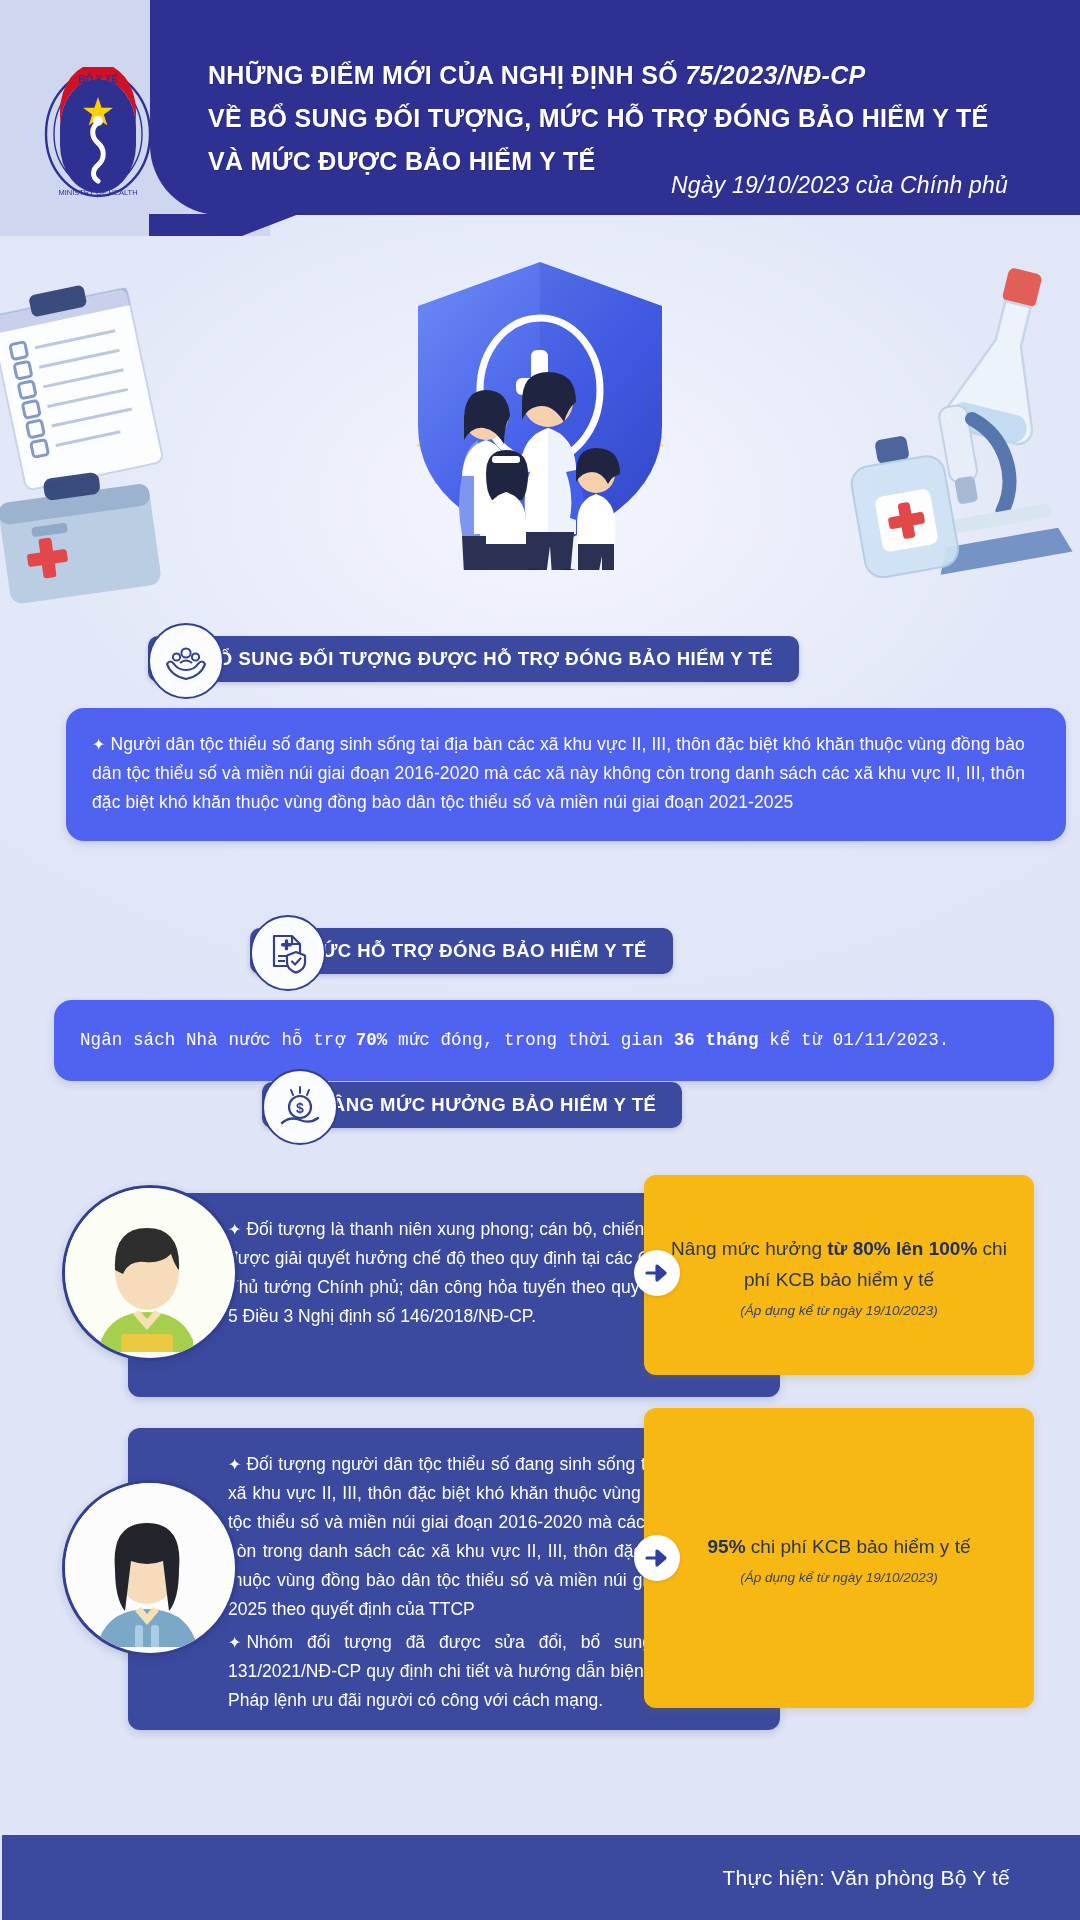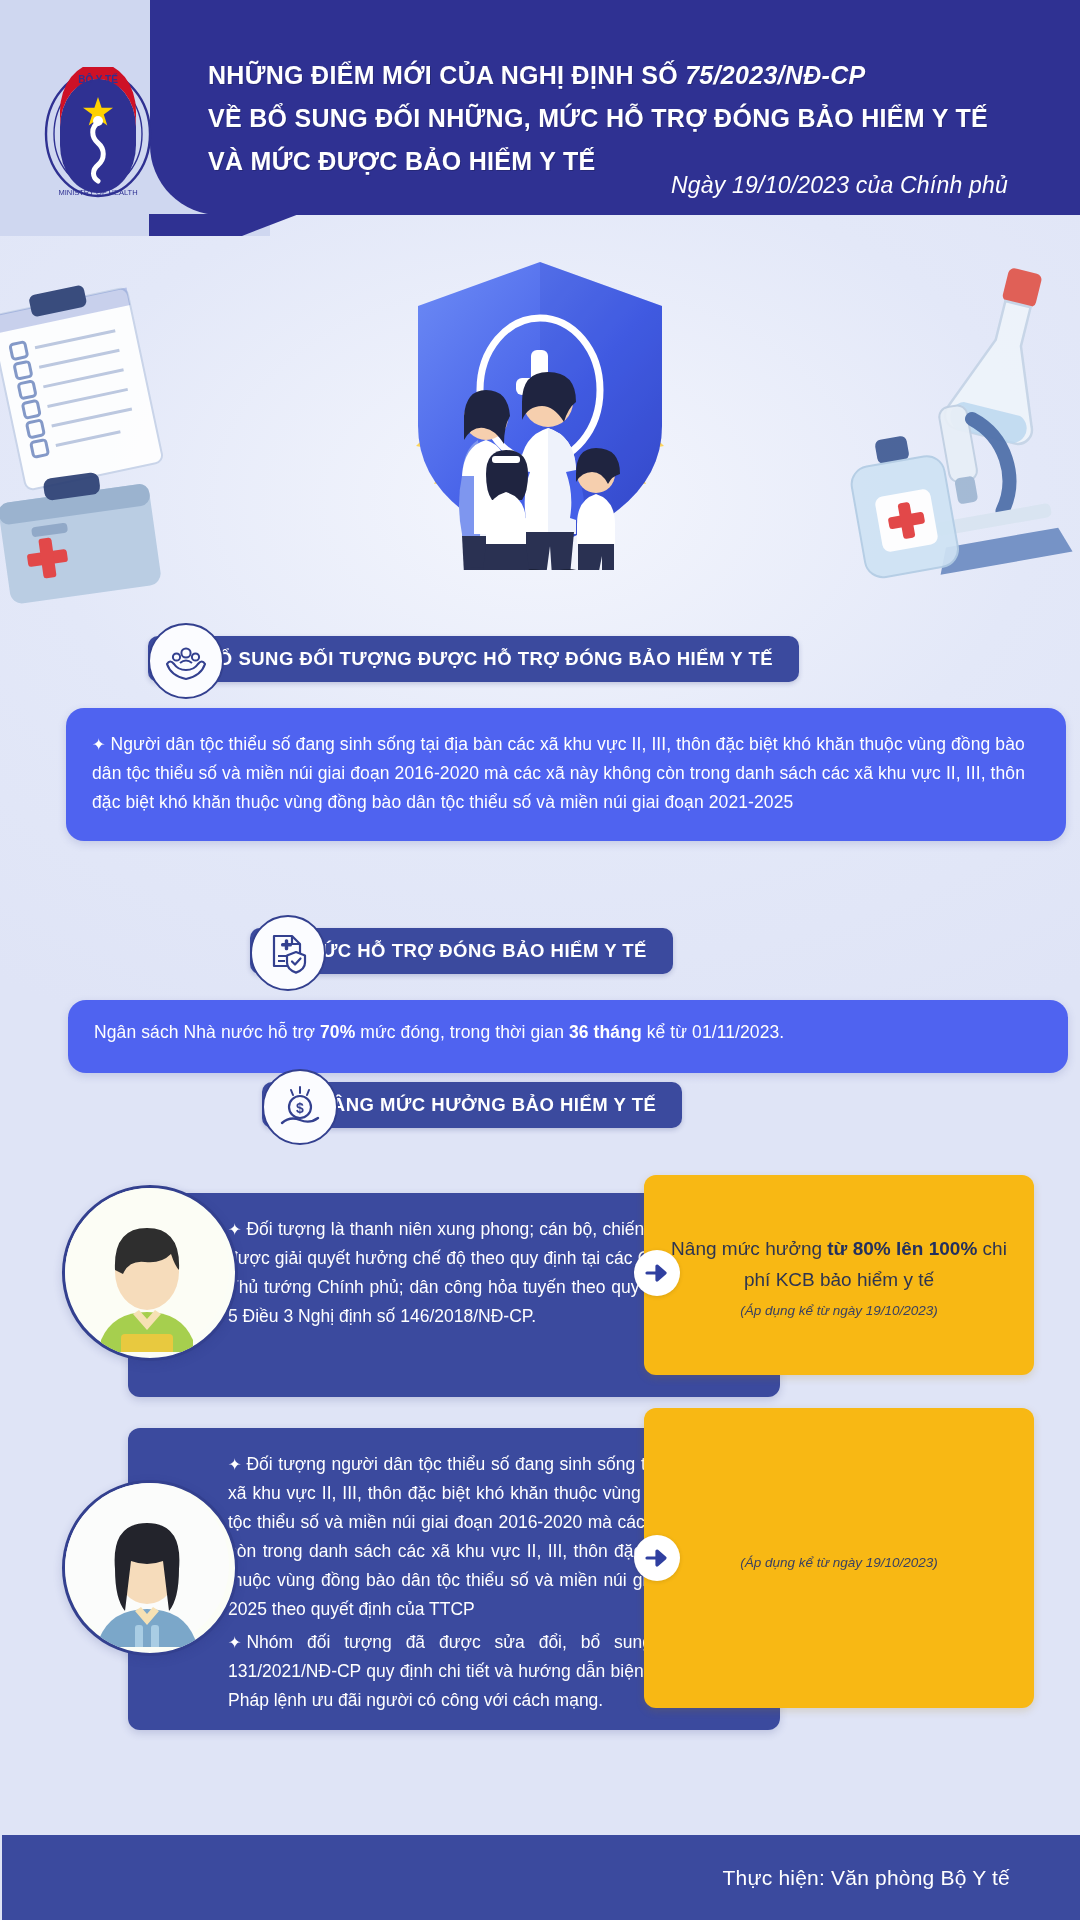--- a/index.html
+++ b/index.html
@@ -142,7 +142,7 @@
 
     <div class="title-block">
       <div class="title-line"><span>NHỮNG ĐIỂM MỚI CỦA NGHỊ ĐỊNH SỐ </span><span class="ital">75/2023/NĐ-CP</span></div>
-      <div class="title-line">VỀ BỔ SUNG ĐỐI NHỮNG, MỨC HỖ TRỢ ĐÓNG BẢO HIỂM Y TẾ</div>
+      <div class="title-line">VỀ BỔ SUNG ĐỐI TƯỢNG, MỨC HỖ TRỢ ĐÓNG BẢO HIỂM Y TẾ</div>
       <div class="title-line">VÀ MỨC ĐƯỢC BẢO HIỂM Y TẾ</div>
     </div>
     <div class="subtitle">Ngày 19/10/2023 của Chính phủ</div>

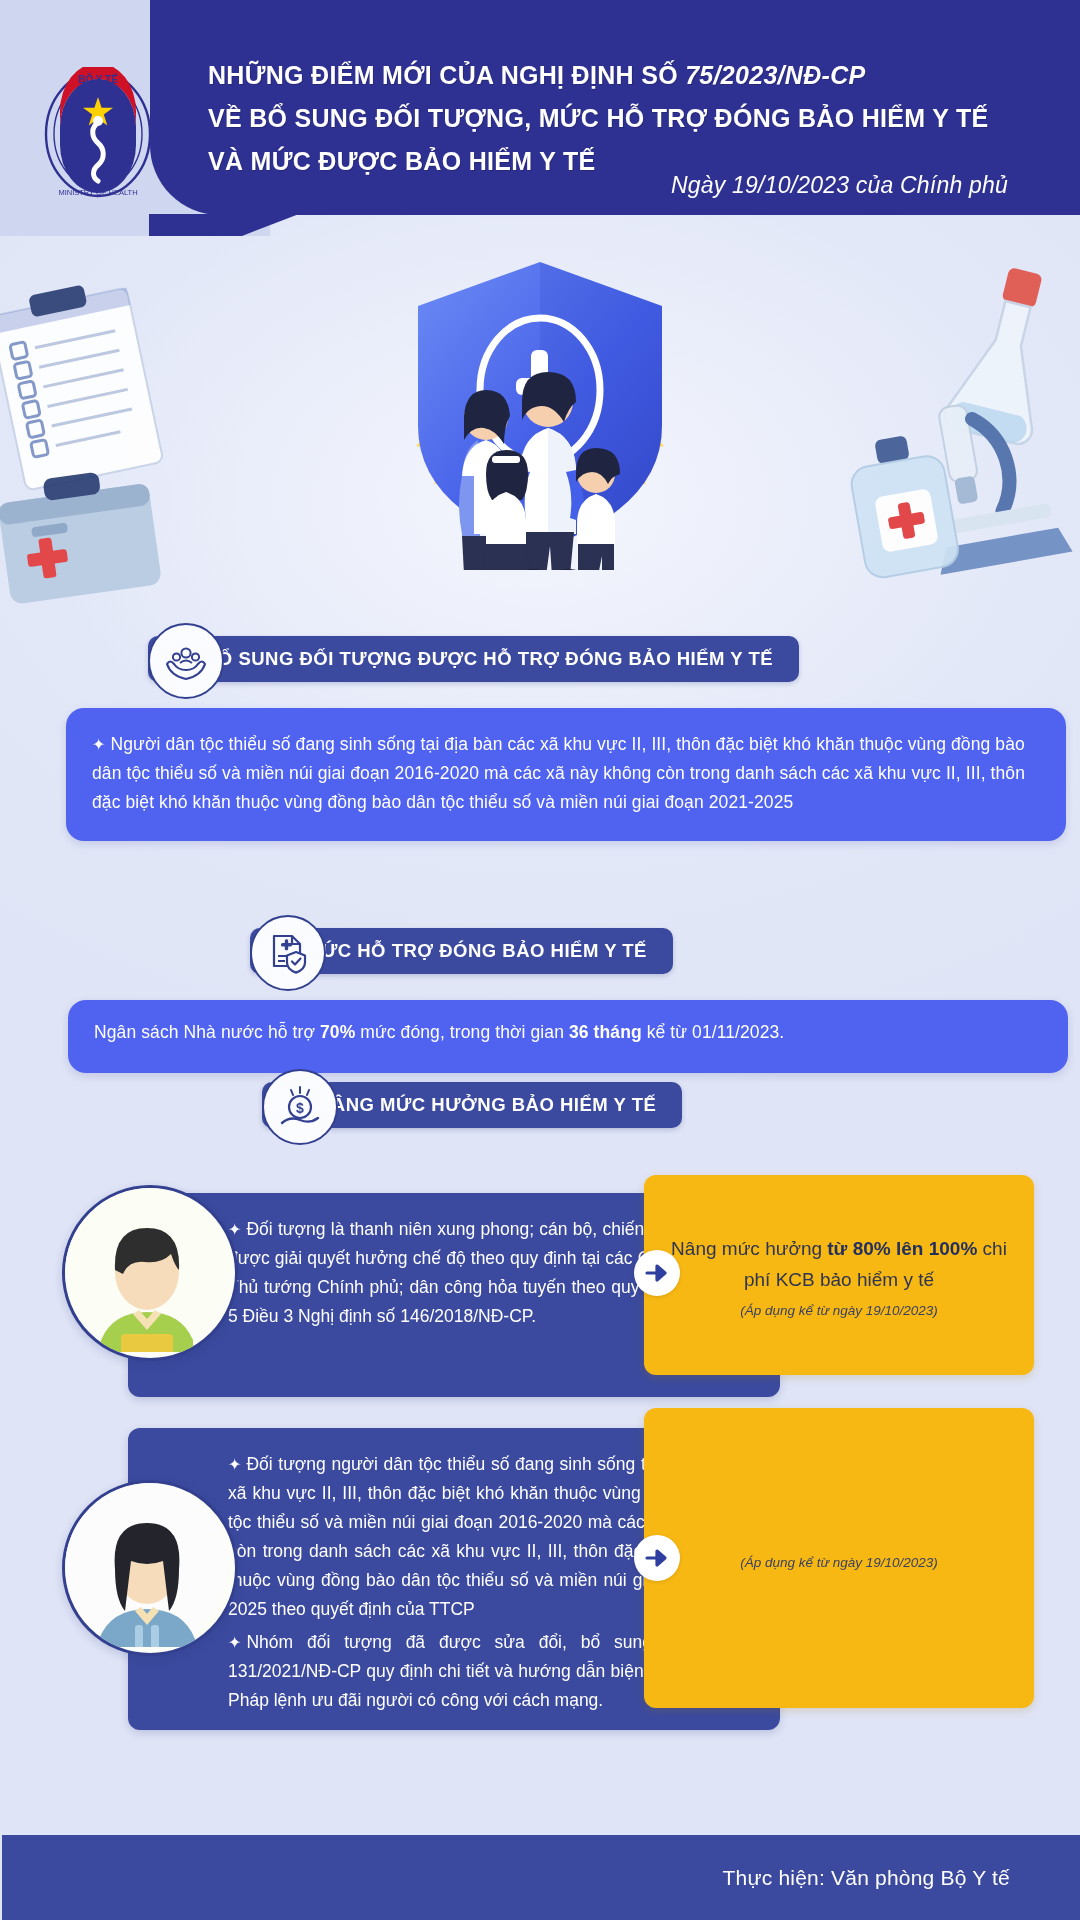--- a/index.html
+++ b/index.html
@@ -326,7 +326,7 @@
     </div>
   </div>
 
-  <div class="blue-card" style="left:68px;top:1000px;width:948px;padding:18px 26px 26px 26px;">
+  <div class="blue-card" style="left:54px;top:1000px;width:948px;padding:26px 26px 26px 26px;font-family:Liberation Mono, monospace;">
     <p><span>Ngân sách Nhà nước hỗ trợ </span><b>70%</b><span> mức đóng, trong thời gian </span><b>36 tháng</b><span> kể từ 01/11/2023.</span></p>
   </div>
 

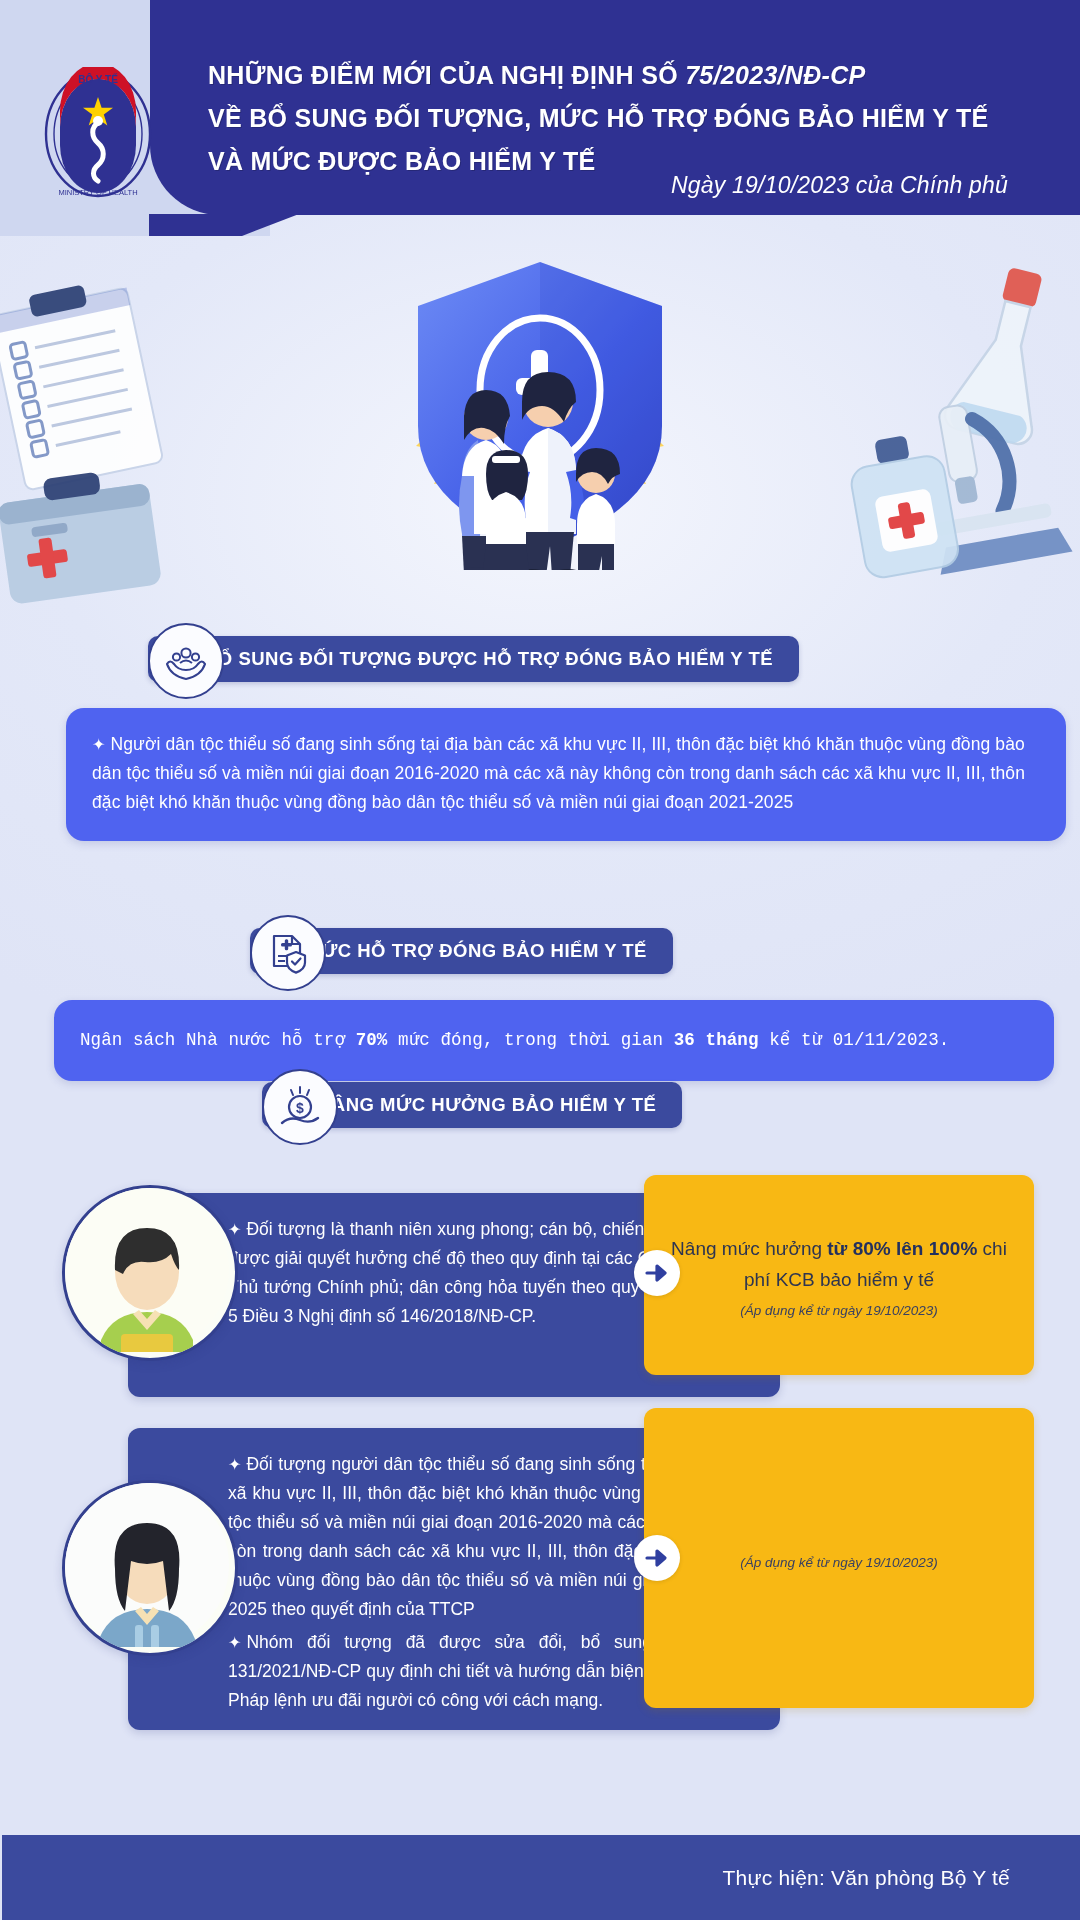--- a/index.html
+++ b/index.html
@@ -394,6 +394,7 @@
     </svg>
   </div>
   <div class="row-yellow" style="left:644px;top:1408px;width:390px;height:300px;">
+    <div class="big"><b>95%</b><span> chi phí KCB bảo hiểm y tế</span></div>
     <div class="note">(Áp dụng kể từ ngày 19/10/2023)</div>
   </div>
 

